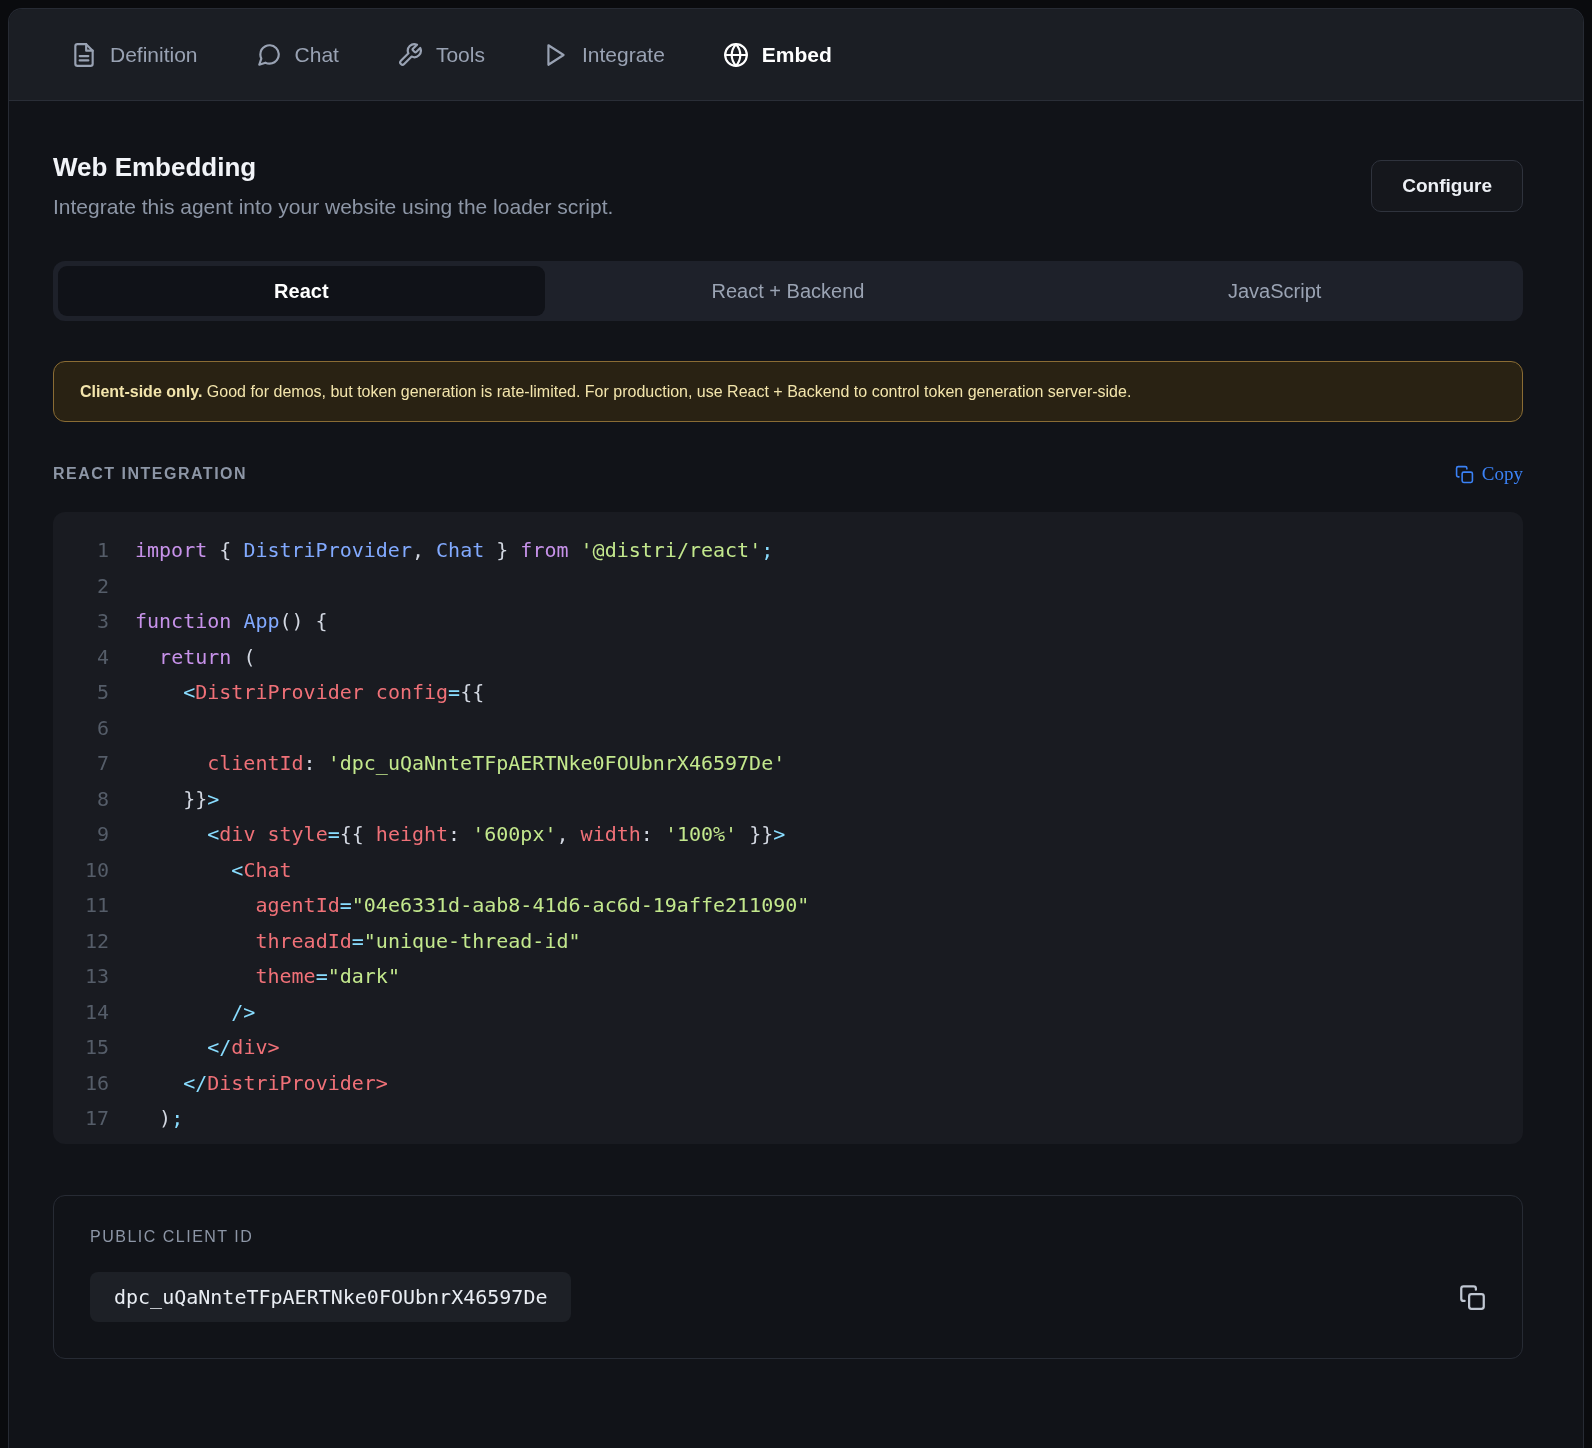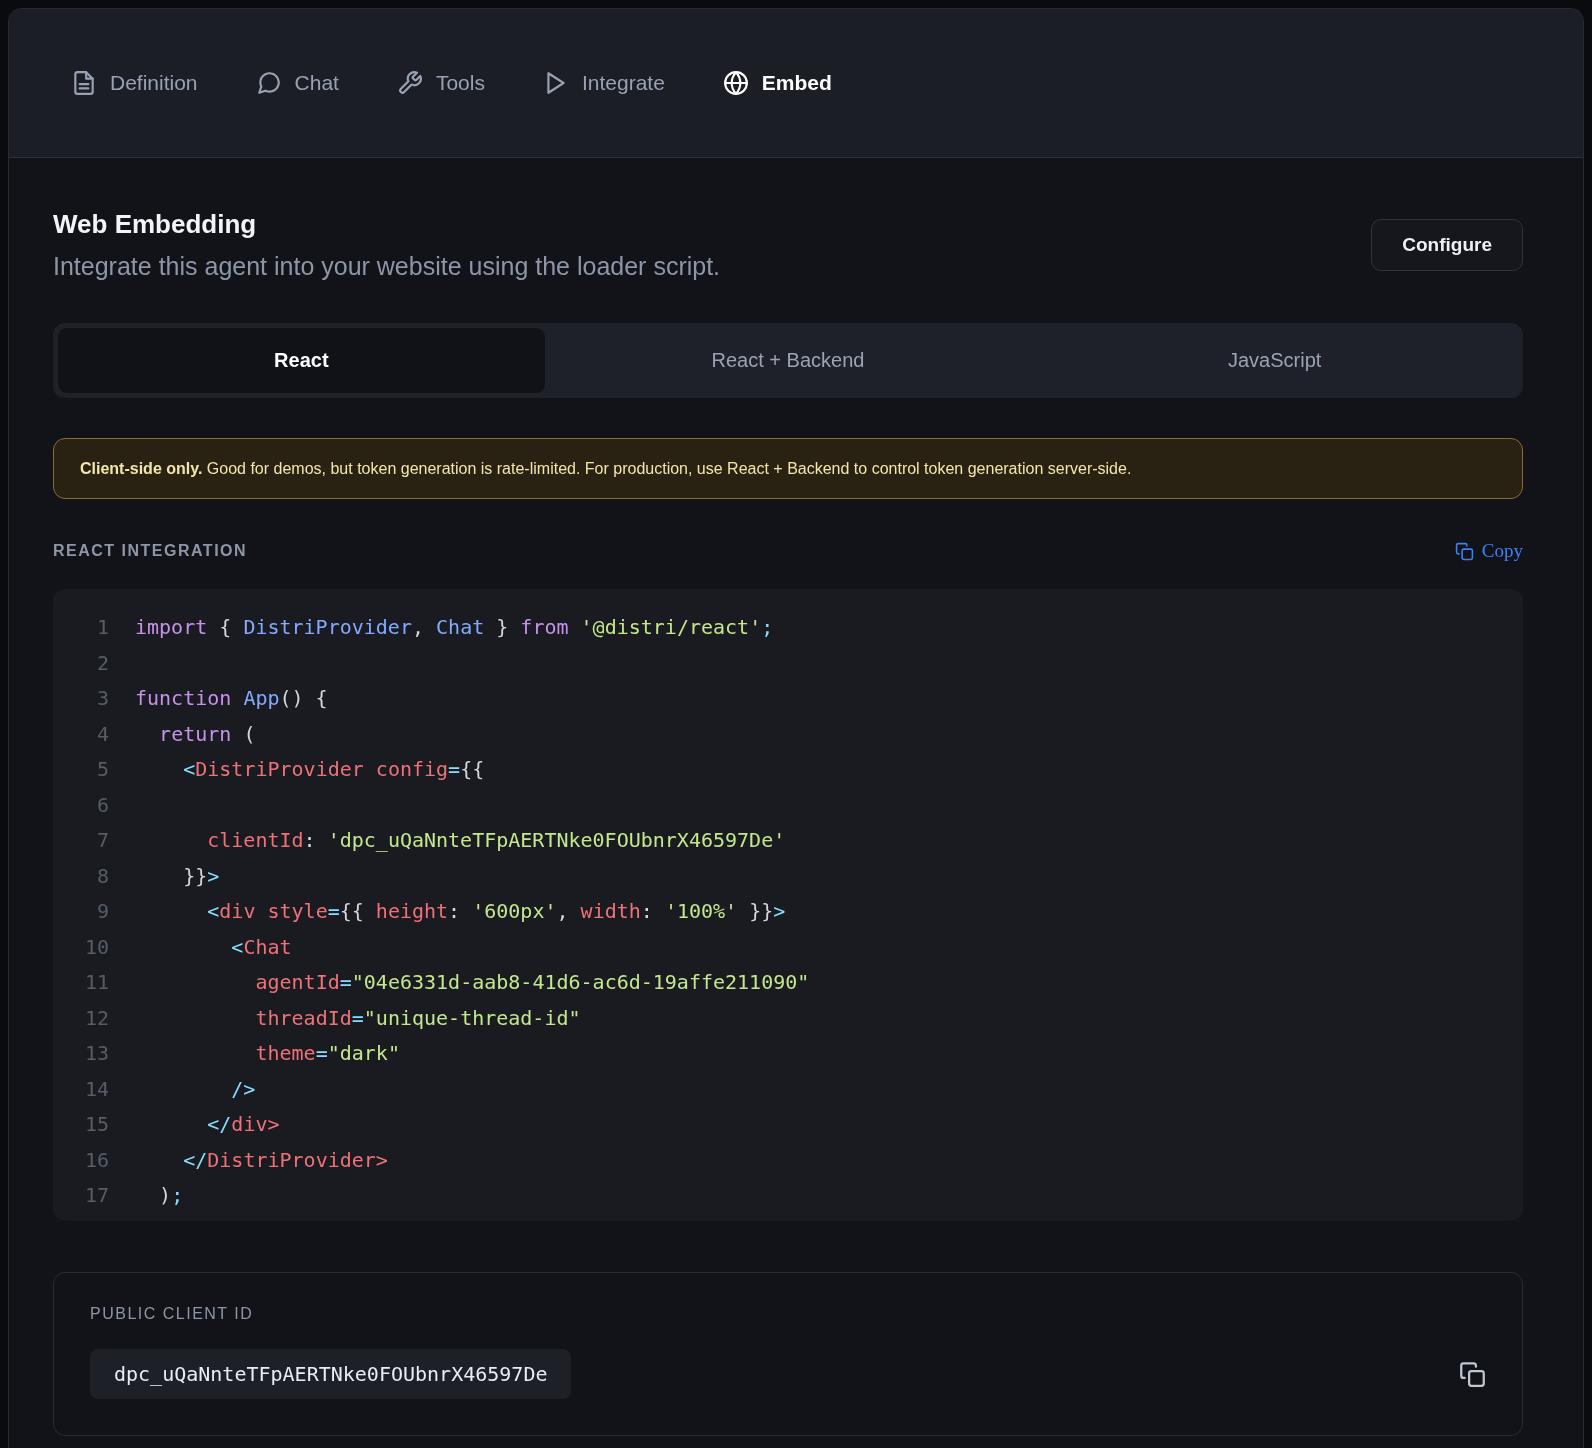--- a/index.html
+++ b/index.html
@@ -9,7 +9,7 @@
            border-radius:14px 14px 0 0; overflow:hidden; background:#111318; }
 
   
-  .tabbar { height:149px; background:#1b1e24; border-bottom:1px solid #2a2e37;
+  .tabbar { height:92px; background:#1b1e24; border-bottom:1px solid #2a2e37;
             display:flex; align-items:center; padding:0 62px; gap:58px; }
   .tab { display:flex; align-items:center; gap:13px; color:#99a2b3; font-size:21px;
          font-weight:500; cursor:pointer; }

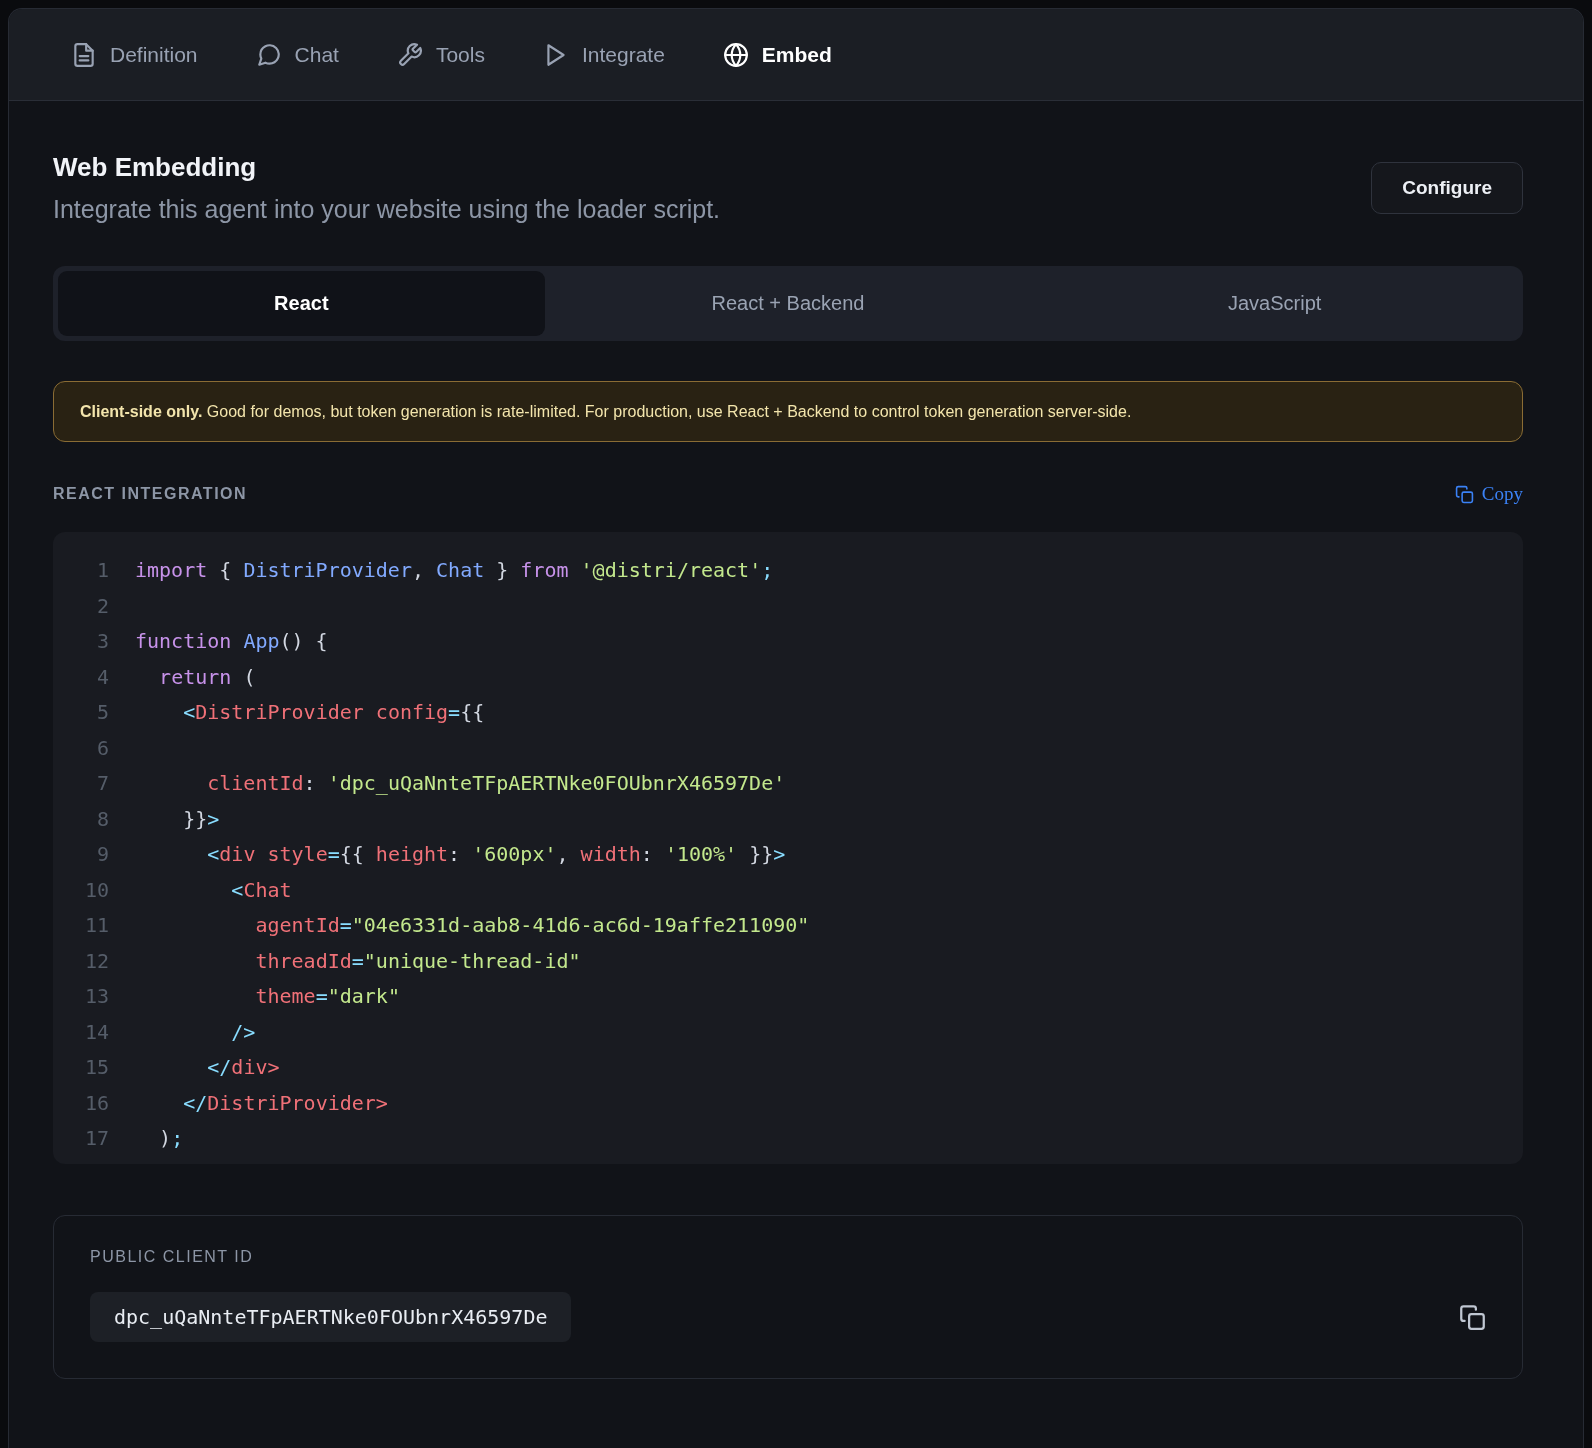--- a/index.html
+++ b/index.html
@@ -21,7 +21,7 @@
 
   .header-row { margin-top:51px; display:flex; justify-content:space-between; align-items:center;gap:40px; }
   .page-title { font-size:26px; font-weight:700; color:#f2f4f8; }
-  .page-subtitle { margin-top:12px; font-size:25px; color:#8d96a6; }
+  .page-subtitle { margin-top:12px; font-size:21px; color:#8d96a6; }
   .configure-btn { padding:14px 30px; font-size:19px; font-weight:600; color:#edf0f5;
                    background:#15171c; border:1px solid #2f333d; border-radius:10px; cursor:pointer;
                    font-family:"Liberation Sans", sans-serif; }

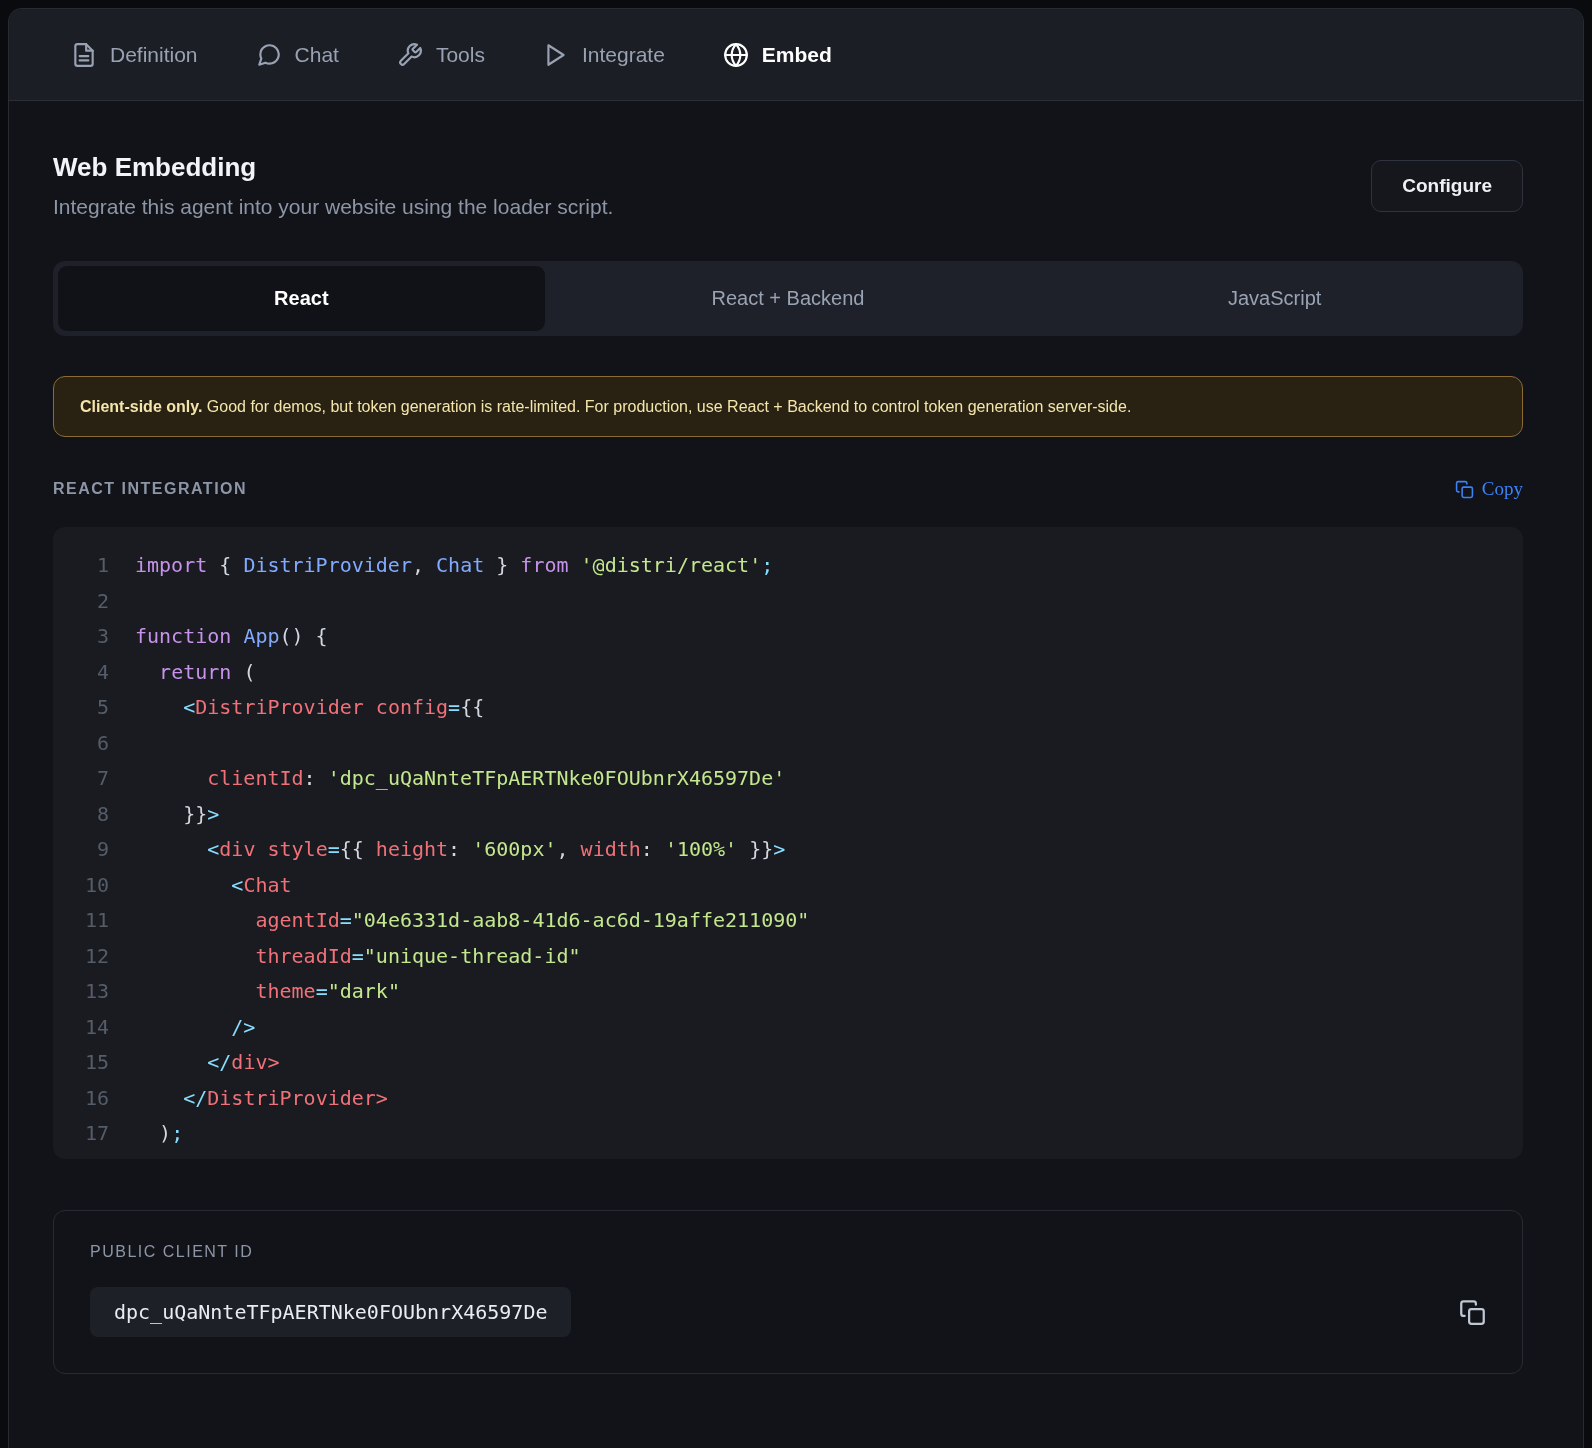--- a/index.html
+++ b/index.html
@@ -27,7 +27,7 @@
                    font-family:"Liberation Sans", sans-serif; }
 
   .segmented { margin-top:42px; background:#1e212a; border-radius:12px; padding:5px;
-               display:grid; grid-template-columns:1fr 1fr 1fr; height:75px; }
+               display:grid; grid-template-columns:1fr 1fr 1fr; height:60px; }
   .segment { display:flex; align-items:center; justify-content:center; font-size:20px;
              color:#9aa3b3; font-weight:500; border-radius:9px; cursor:pointer; }
   .segment.active { background:#101218; color:#ffffff; font-weight:700; }

